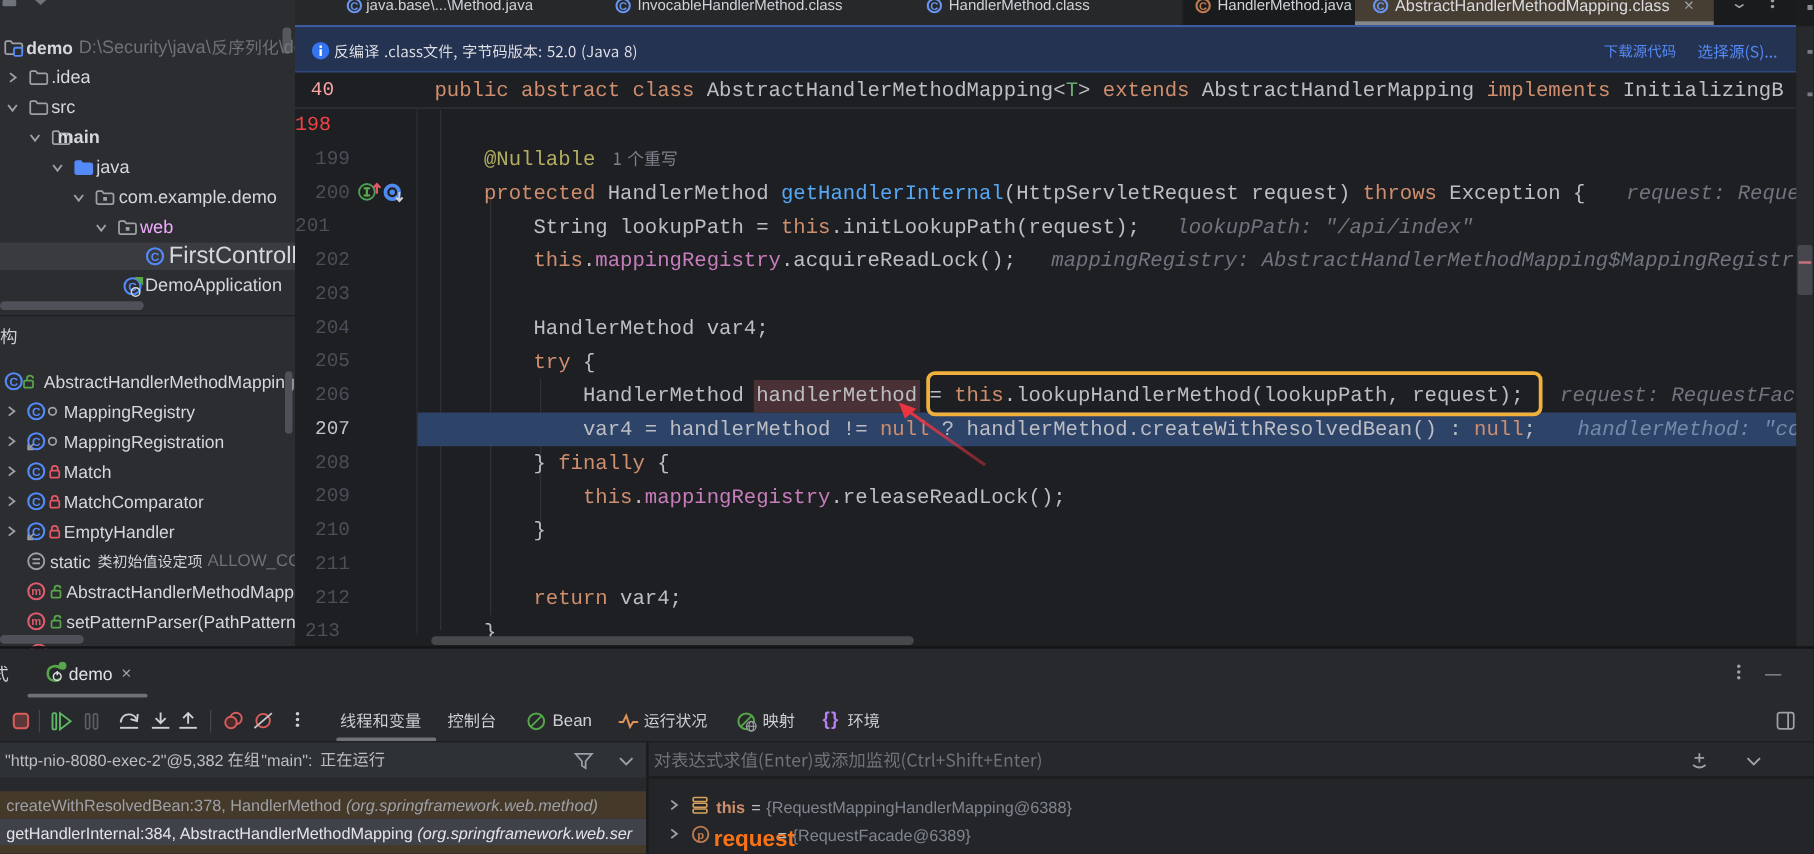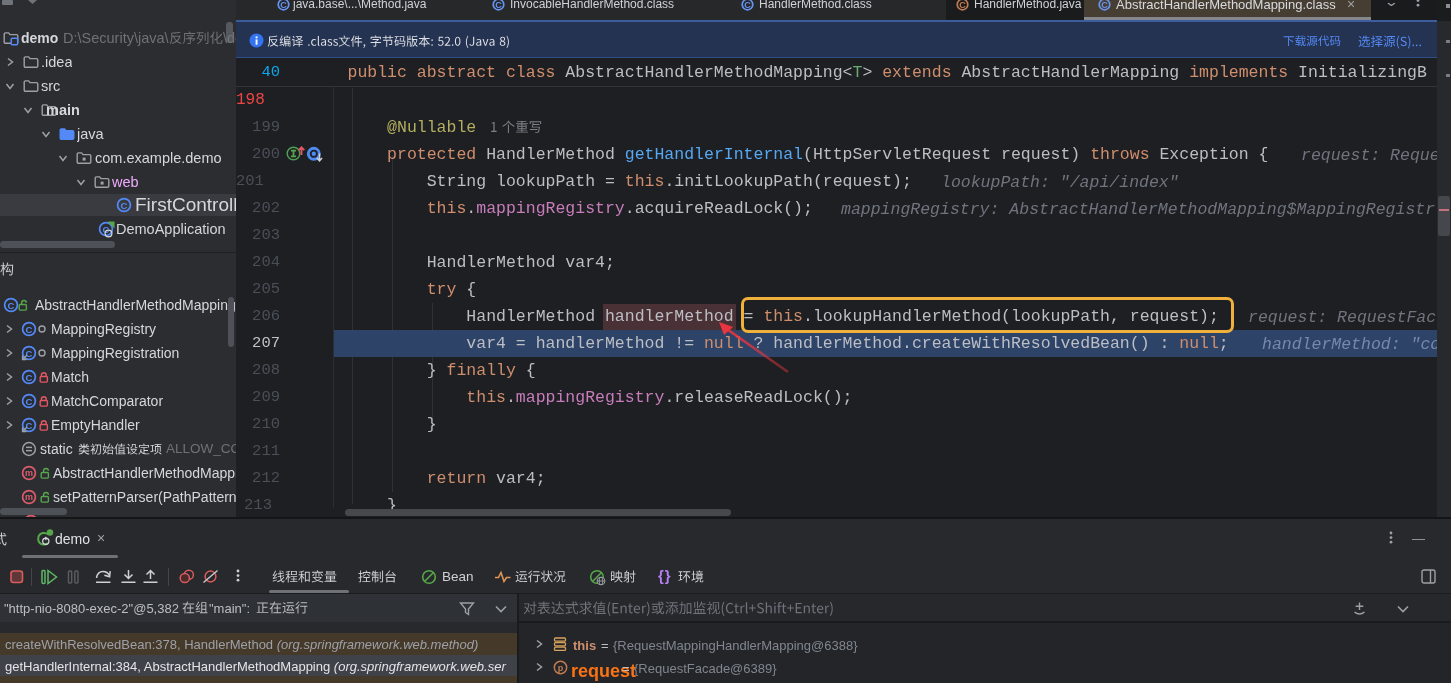--- a/index.html
+++ b/index.html
@@ -111,7 +111,7 @@
 <div style="position:absolute;left:432px;top:303px;width:1px;height:118px;background:#2F3134"></div>
 <div style="position:absolute;left:334px;top:329.5px;width:1103px;height:27px;background:#2D4368"></div>
 <div style="position:absolute;left:603px;top:303.5px;width:133px;height:26.5px;background:#4A3136"></div>
-<div style="position:absolute;left:236px;top:59px;width:44px;text-align:right;font-family:Liberation Mono,monospace;font-size:15.5px;line-height:27px;color:#0ea5e9">40</div>
+<div style="position:absolute;left:236px;top:59px;width:44px;text-align:center;font-family:Liberation Mono,monospace;font-size:15.5px;line-height:27px;color:#fca5a5">40</div>
 <div style="position:absolute;left:347.5px;top:59px;"><span class="mono"><span style="color:#CF8E6D">public abstract class </span><span style="color:#BCBEC4">AbstractHandlerMethodMapping&lt;</span><span style="color:#6AAB73">T</span><span style="color:#BCBEC4">&gt; </span><span style="color:#CF8E6D">extends </span><span style="color:#BCBEC4">AbstractHandlerMapping </span><span style="color:#CF8E6D">implements </span><span style="color:#BCBEC4">InitializingB</span></span></div>
 <div style="position:absolute;left:236px;top:86.5px;width:44px;text-align:left;font-family:Liberation Mono,monospace;font-size:16px;line-height:27px;color:#ef4444">198</div>
 <div style="position:absolute;left:236px;top:221.5px;width:44px;text-align:right;font-family:Liberation Mono,monospace;font-size:15.5px;line-height:27px;color:#4A4F58">203</div>

